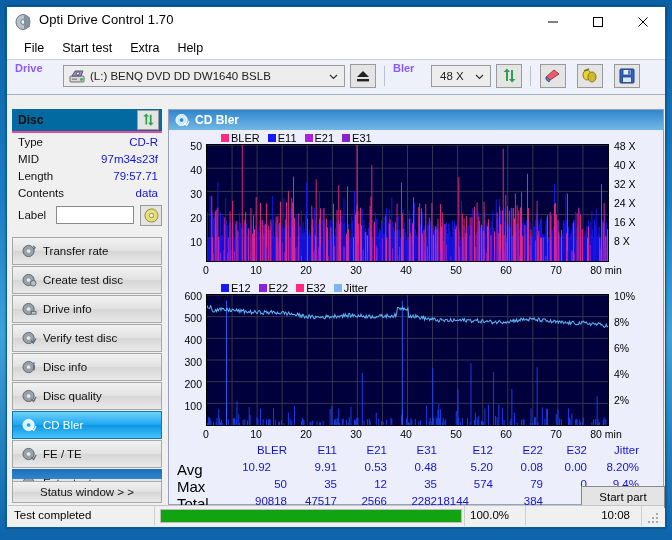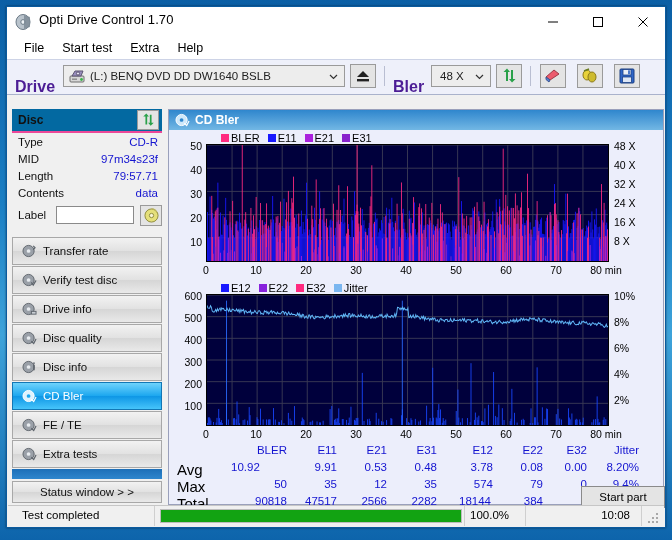--- a/index.html
+++ b/index.html
@@ -36,7 +36,7 @@
     height:34px;background:#eef0fa;border-top:1px solid #cdd3e6;
     border-bottom:1px solid #a9b2cc;position:relative;
   }
-  .tb-label{position:absolute;font-size:16px;font-weight:bold;color:#4c1d95;top:18px;}
+  .tb-label{position:absolute;font-size:11px;font-weight:bold;color:#8b5cf6;top:2px;}
   .combo{
     position:absolute;top:5px;height:22px;background:#ededed;border:1px solid #9a9a9a;
     box-sizing:border-box;display:flex;align-items:center;font-size:11.5px;color:#222;

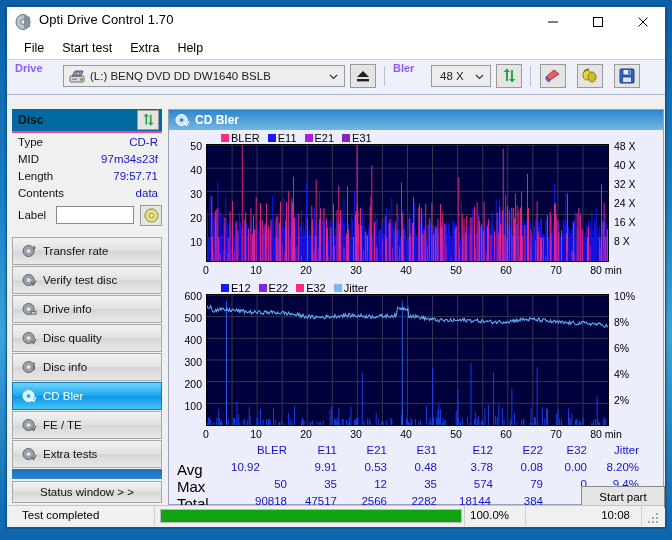--- a/index.html
+++ b/index.html
@@ -274,6 +274,16 @@
             </svg>
         </span>
         <span class="ni-label">Transfer rate</span>
+      </div>
+      <div class="navitem">
+        <span class="ni-icon">
+          <svg width="15" height="14" viewBox="0 0 16 15">
+              <circle cx="7" cy="7.5" r="6" fill="#9aa0a8" stroke="#5c636b"></circle>
+              <circle cx="7" cy="7.5" r="2" fill="#e7ebef"></circle>
+              <circle cx="12" cy="11" r="3" fill="#b9bfc6" stroke="#5c636b"></circle>
+            </svg>
+        </span>
+        <span class="ni-label">Create test disc</span>
       </div>
       <div class="navitem">
         <span class="ni-icon">

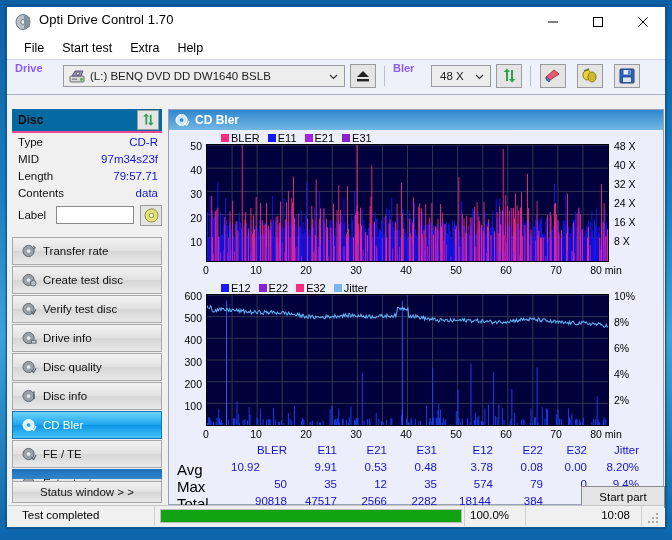--- a/index.html
+++ b/index.html
@@ -290,20 +290,20 @@
           <svg width="15" height="14" viewBox="0 0 16 15">
               <circle cx="7" cy="7.5" r="6" fill="#9aa0a8" stroke="#5c636b"></circle>
               <circle cx="7" cy="7.5" r="2" fill="#e7ebef"></circle>
-              <path d="M10 10 L12 13 L15 8" fill="none" stroke="#5c636b" stroke-width="1.4"></path>
+              <rect x="10" y="10" width="5" height="3" fill="#c9ced4" stroke="#5c636b"></rect>
             </svg>
         </span>
-        <span class="ni-label">Verify test disc</span>
+        <span class="ni-label">Drive info</span>
       </div>
       <div class="navitem">
         <span class="ni-icon">
           <svg width="15" height="14" viewBox="0 0 16 15">
               <circle cx="7" cy="7.5" r="6" fill="#9aa0a8" stroke="#5c636b"></circle>
               <circle cx="7" cy="7.5" r="2" fill="#e7ebef"></circle>
-              <rect x="10" y="10" width="5" height="3" fill="#c9ced4" stroke="#5c636b"></rect>
+              <path d="M10 10 L12 13 L15 8" fill="none" stroke="#5c636b" stroke-width="1.4"></path>
             </svg>
         </span>
-        <span class="ni-label">Drive info</span>
+        <span class="ni-label">Verify test disc</span>
       </div>
       <div class="navitem">
         <span class="ni-icon">

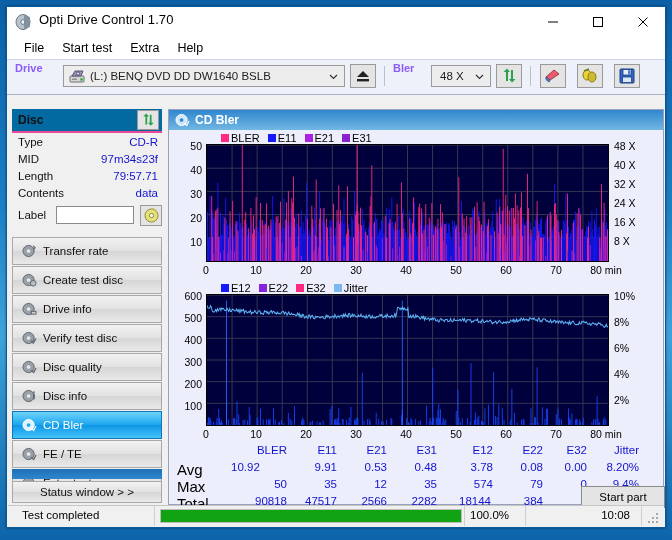--- a/index.html
+++ b/index.html
@@ -310,21 +310,21 @@
           <svg width="15" height="14" viewBox="0 0 16 15">
               <circle cx="7" cy="7.5" r="6" fill="#9aa0a8" stroke="#5c636b"></circle>
               <circle cx="7" cy="7.5" r="2" fill="#e7ebef"></circle>
-              <path d="M10 11 L12.5 13.5 L15 8.5" fill="none" stroke="#5c636b" stroke-width="1.3"></path>
+              <rect x="12" y="5" width="1.6" height="6" fill="#5c636b"></rect>
+              <rect x="12" y="2.6" width="1.6" height="1.6" fill="#5c636b"></rect>
             </svg>
         </span>
-        <span class="ni-label">Disc quality</span>
+        <span class="ni-label">Disc info</span>
       </div>
       <div class="navitem">
         <span class="ni-icon">
           <svg width="15" height="14" viewBox="0 0 16 15">
               <circle cx="7" cy="7.5" r="6" fill="#9aa0a8" stroke="#5c636b"></circle>
               <circle cx="7" cy="7.5" r="2" fill="#e7ebef"></circle>
-              <rect x="12" y="5" width="1.6" height="6" fill="#5c636b"></rect>
-              <rect x="12" y="2.6" width="1.6" height="1.6" fill="#5c636b"></rect>
+              <path d="M10 11 L12.5 13.5 L15 8.5" fill="none" stroke="#5c636b" stroke-width="1.3"></path>
             </svg>
         </span>
-        <span class="ni-label">Disc info</span>
+        <span class="ni-label">Disc quality</span>
       </div>
       <div class="navitem sel">
         <span class="ni-icon">

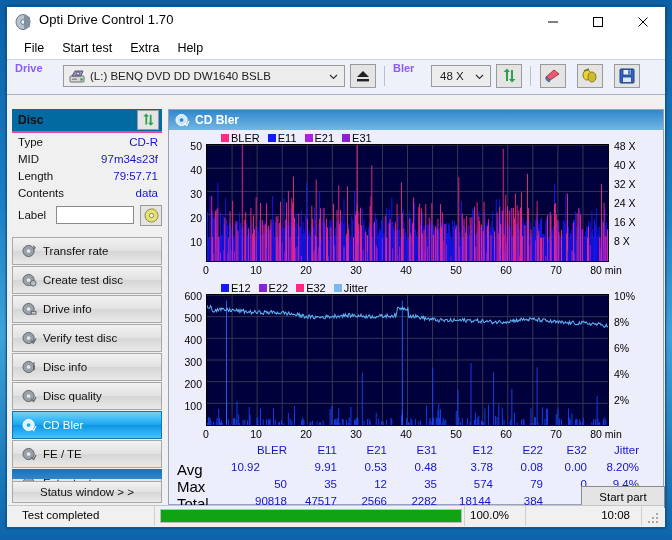--- a/index.html
+++ b/index.html
@@ -1431,7 +1431,7 @@
       <div class="stats hd" style="left:418px;top:2px;width:52px;text-align:right;">Jitter</div>
 
       <div class="rowlabel" style="left:8px;top:19px;">Avg</div>
-      <div class="stats" style="left:62px;top:19px;width:56px;text-align:left;">10.92</div>
+      <div class="stats" style="left:46px;top:19px;width:56px;text-align:right;">10.92</div>
       <div class="stats" style="left:118px;top:19px;width:50px;text-align:right;">9.91</div>
       <div class="stats" style="left:168px;top:19px;width:50px;text-align:right;">0.53</div>
       <div class="stats" style="left:218px;top:19px;width:50px;text-align:right;">0.48</div>

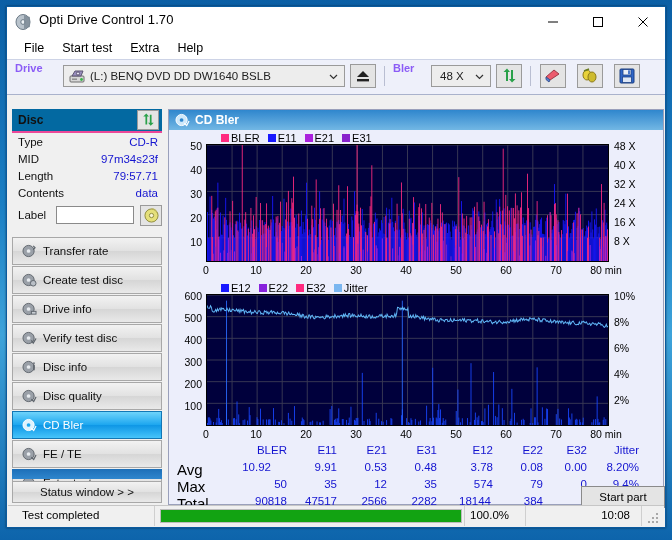--- a/index.html
+++ b/index.html
@@ -1435,7 +1435,7 @@
       <div class="stats" style="left:118px;top:19px;width:50px;text-align:right;">9.91</div>
       <div class="stats" style="left:168px;top:19px;width:50px;text-align:right;">0.53</div>
       <div class="stats" style="left:218px;top:19px;width:50px;text-align:right;">0.48</div>
-      <div class="stats" style="left:268px;top:19px;width:56px;text-align:right;">3.78</div>
+      <div class="stats" style="left:268px;top:19px;width:56px;text-align:right;">5.20</div>
       <div class="stats" style="left:324px;top:19px;width:50px;text-align:right;">0.08</div>
       <div class="stats" style="left:374px;top:19px;width:44px;text-align:right;">0.00</div>
       <div class="stats" style="left:418px;top:19px;width:52px;text-align:right;">8.20%</div>

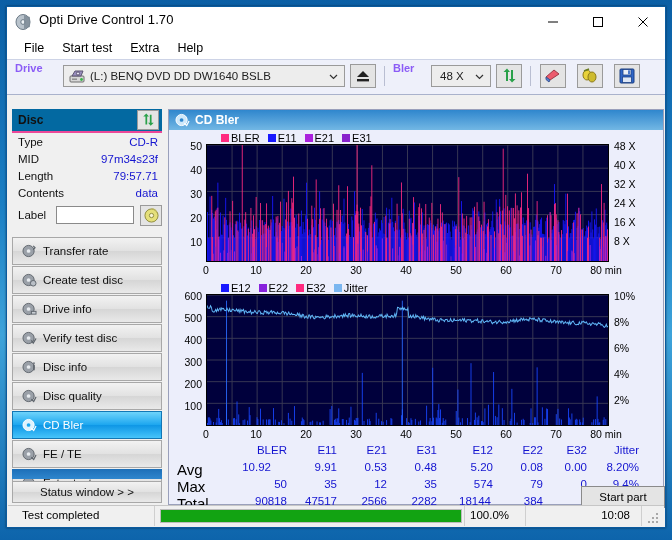--- a/index.html
+++ b/index.html
@@ -1455,7 +1455,7 @@
       <div class="stats" style="left:118px;top:53px;width:50px;text-align:right;">47517</div>
       <div class="stats" style="left:168px;top:53px;width:50px;text-align:right;">2566</div>
       <div class="stats" style="left:218px;top:53px;width:50px;text-align:right;">2282</div>
-      <div class="stats" style="left:278px;top:53px;width:56px;text-align:center;">18144</div>
+      <div class="stats" style="left:268px;top:53px;width:56px;text-align:left;">18144</div>
       <div class="stats" style="left:324px;top:53px;width:50px;text-align:right;">384</div>
       <div class="stats" style="left:374px;top:53px;width:44px;text-align:right;">0</div>
 

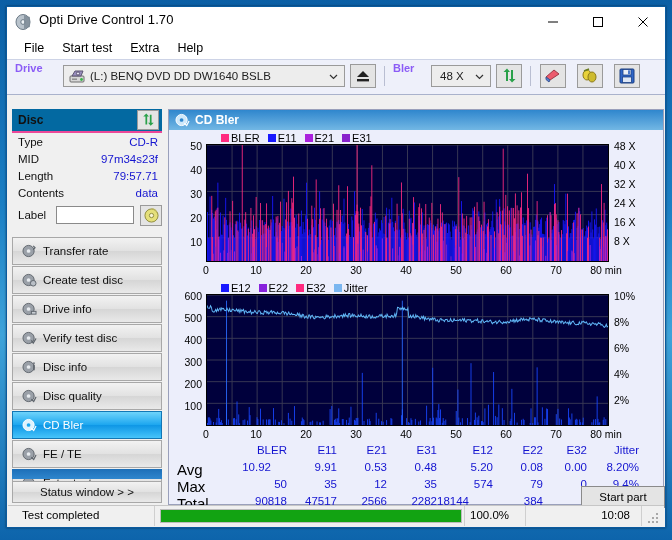--- a/index.html
+++ b/index.html
@@ -109,7 +109,7 @@
     position:absolute;left:1px;right:1px;bottom:1px;height:20px;background:#f0f0f0;
     border-top:1px solid #c6c6c6;
   }
-  .sb-text{position:absolute;left:6px;top:3px;font-size:11.5px;color:#000;margin-left:8px;}
+  .sb-text{position:absolute;left:6px;top:3px;font-size:11.5px;color:#000;}
   .sb-sep{position:absolute;top:0;width:1px;height:20px;background:#cfcfcf;}
   .pbar{position:absolute;left:152px;top:3px;width:302px;height:14px;background:#e6e6e6;border:1px solid #bcbcbc;box-sizing:border-box;}
   .pfill{height:100%;background:#12a312;}

